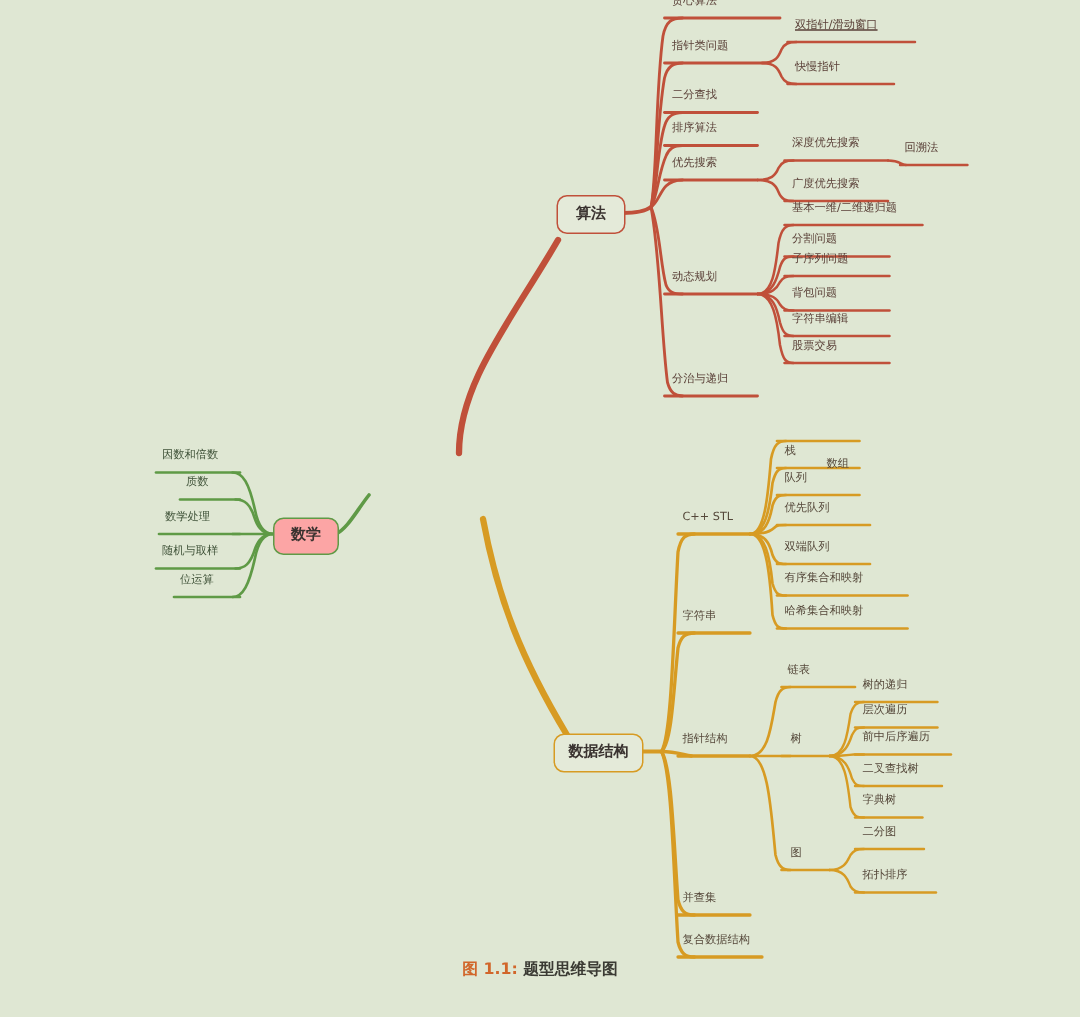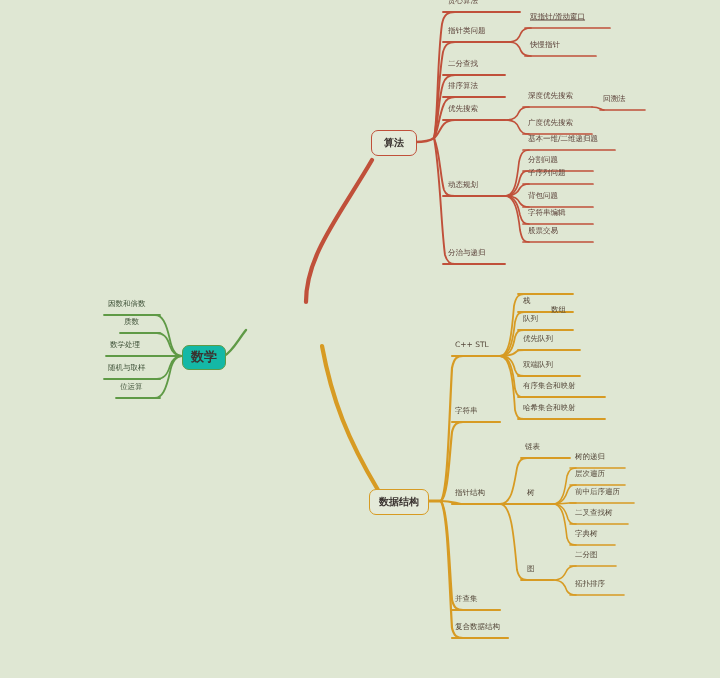--- a/index.html
+++ b/index.html
@@ -69,8 +69,8 @@
     left:182px;top:345px;
     width:42px;height:23px;
     border:1.4px solid #5f9a46;
-    background:#14b8a6;
-    font-size:13px;font-weight:bold;color:#3a3330;
+    background:#fca5a5;
+    font-size:10px;font-weight:bold;color:#3a3330;
     line-height:22px;
   }
 

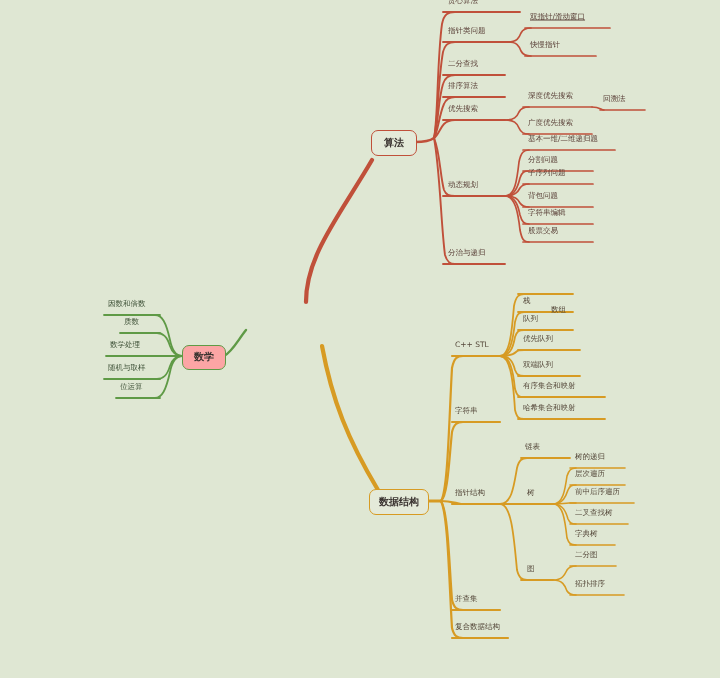--- a/index.html
+++ b/index.html
@@ -273,6 +273,10 @@
   <div class="node leaf green" style="left:108px;top:379px;">随机与取样</div>
   <div class="node leaf green" style="left:120px;top:398px;">位运算</div>
 
+  <div id="caption">
+    <span class="cap-num">图 1.1:</span>
+    <span class="cap-txt">题型思维导图</span>
+  </div>
 
 </div>
 

